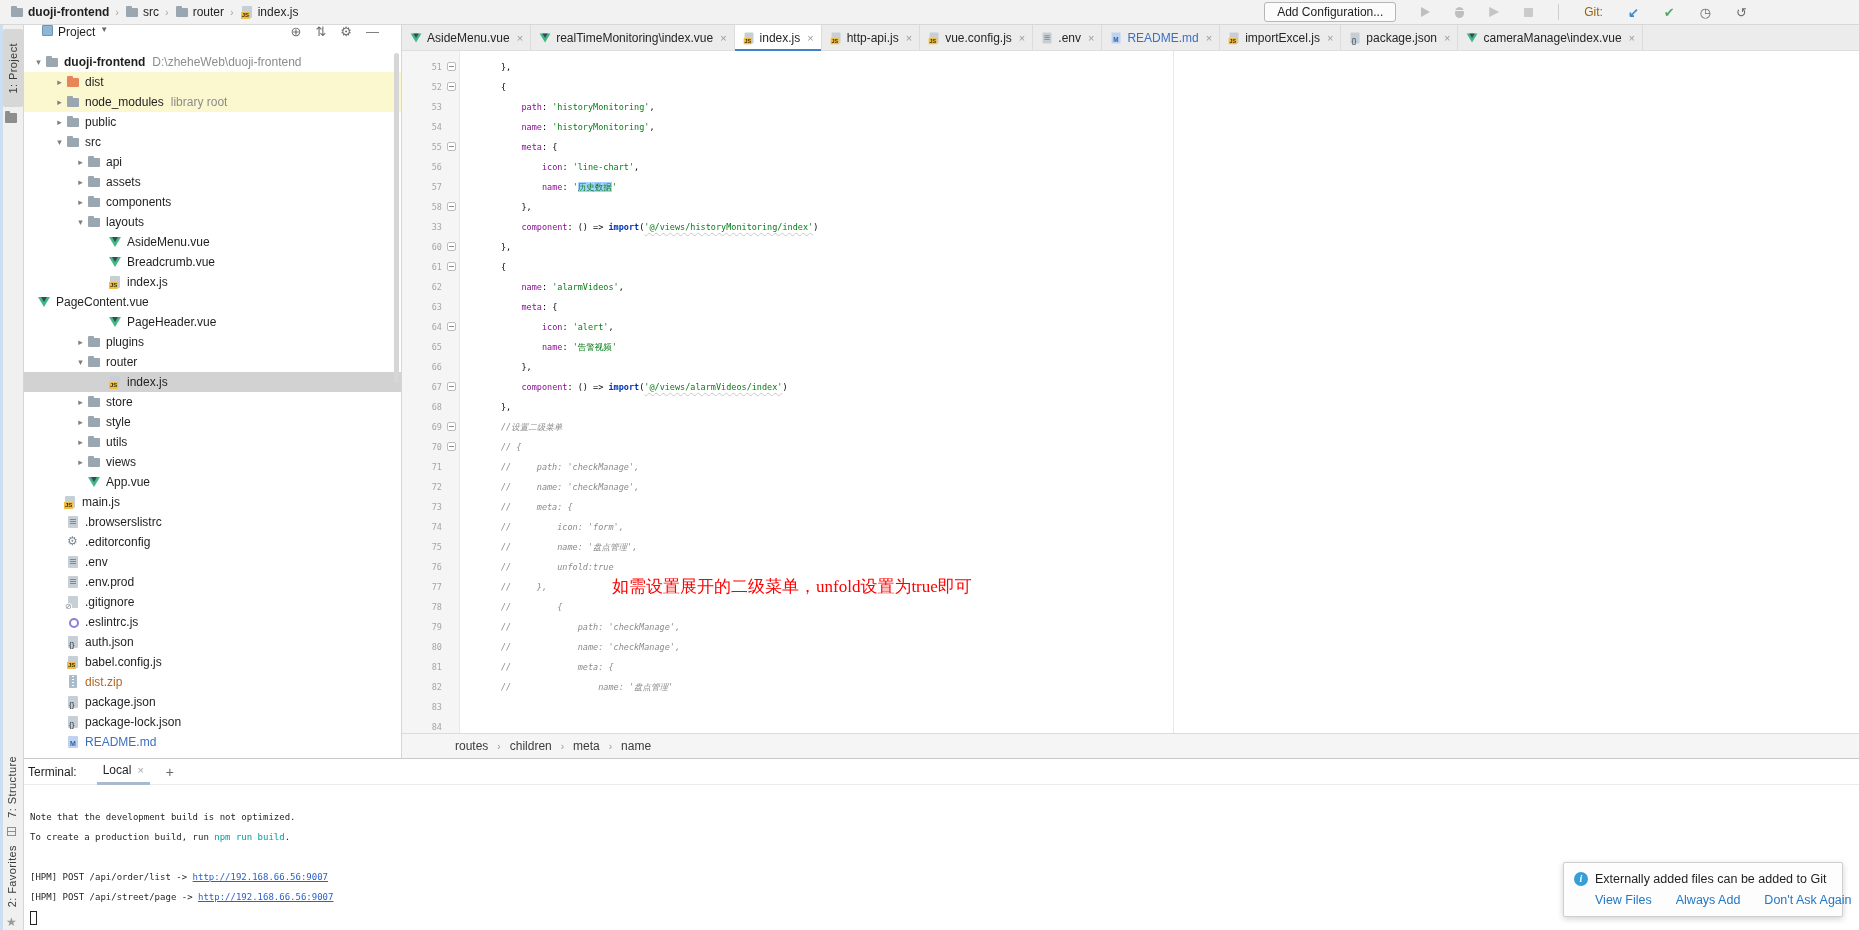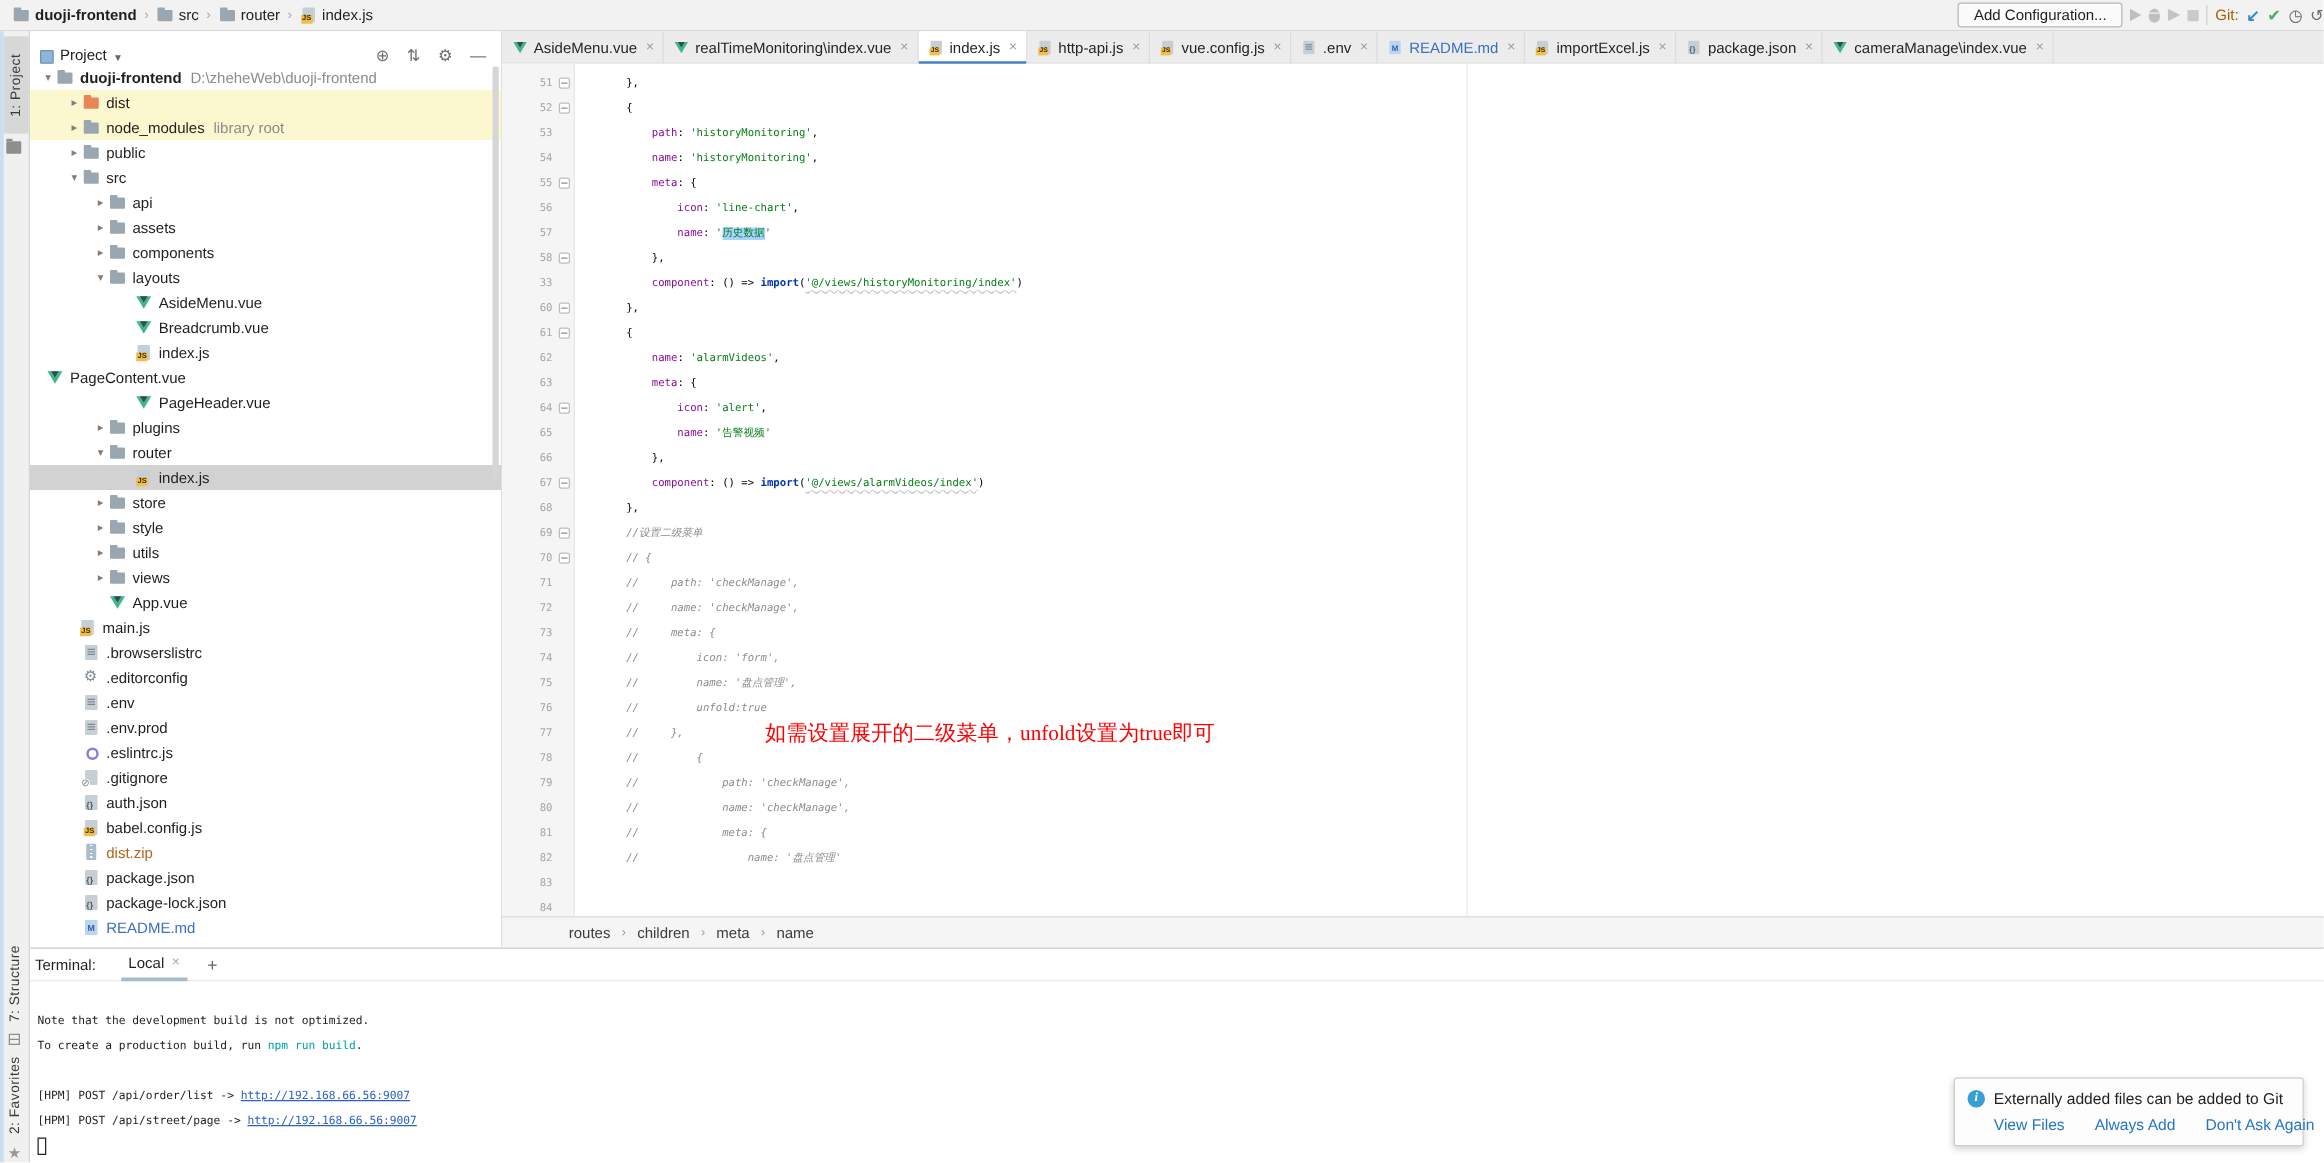--- a/index.html
+++ b/index.html
@@ -13,7 +13,7 @@
   .crumb-lbl{color:#1f1f1f}
   .crumb-lbl.b{font-weight:bold}
   .crumb-sep{color:#A8A8A8;font-size:11px;padding:0 2px}
-  .tb-right{margin-left:auto;display:flex;align-items:center;gap:6px;}
+  .tb-right{margin-left:auto;display:flex;align-items:center;gap:25px;padding-right:112px}
   .btn-addcfg{border:1px solid #B6B6B6;border-radius:3px;background:#FBFBFB;padding:2px 12px;font-size:12px;color:#1f1f1f;white-space:nowrap}
   .i-play{width:0;height:0;border-left:9px solid #BFBFBF;border-top:5px solid transparent;border-bottom:5px solid transparent}
   .i-bug{width:9px;height:11px;background:#BFBFBF;border-radius:50% 50% 45% 45%;position:relative}

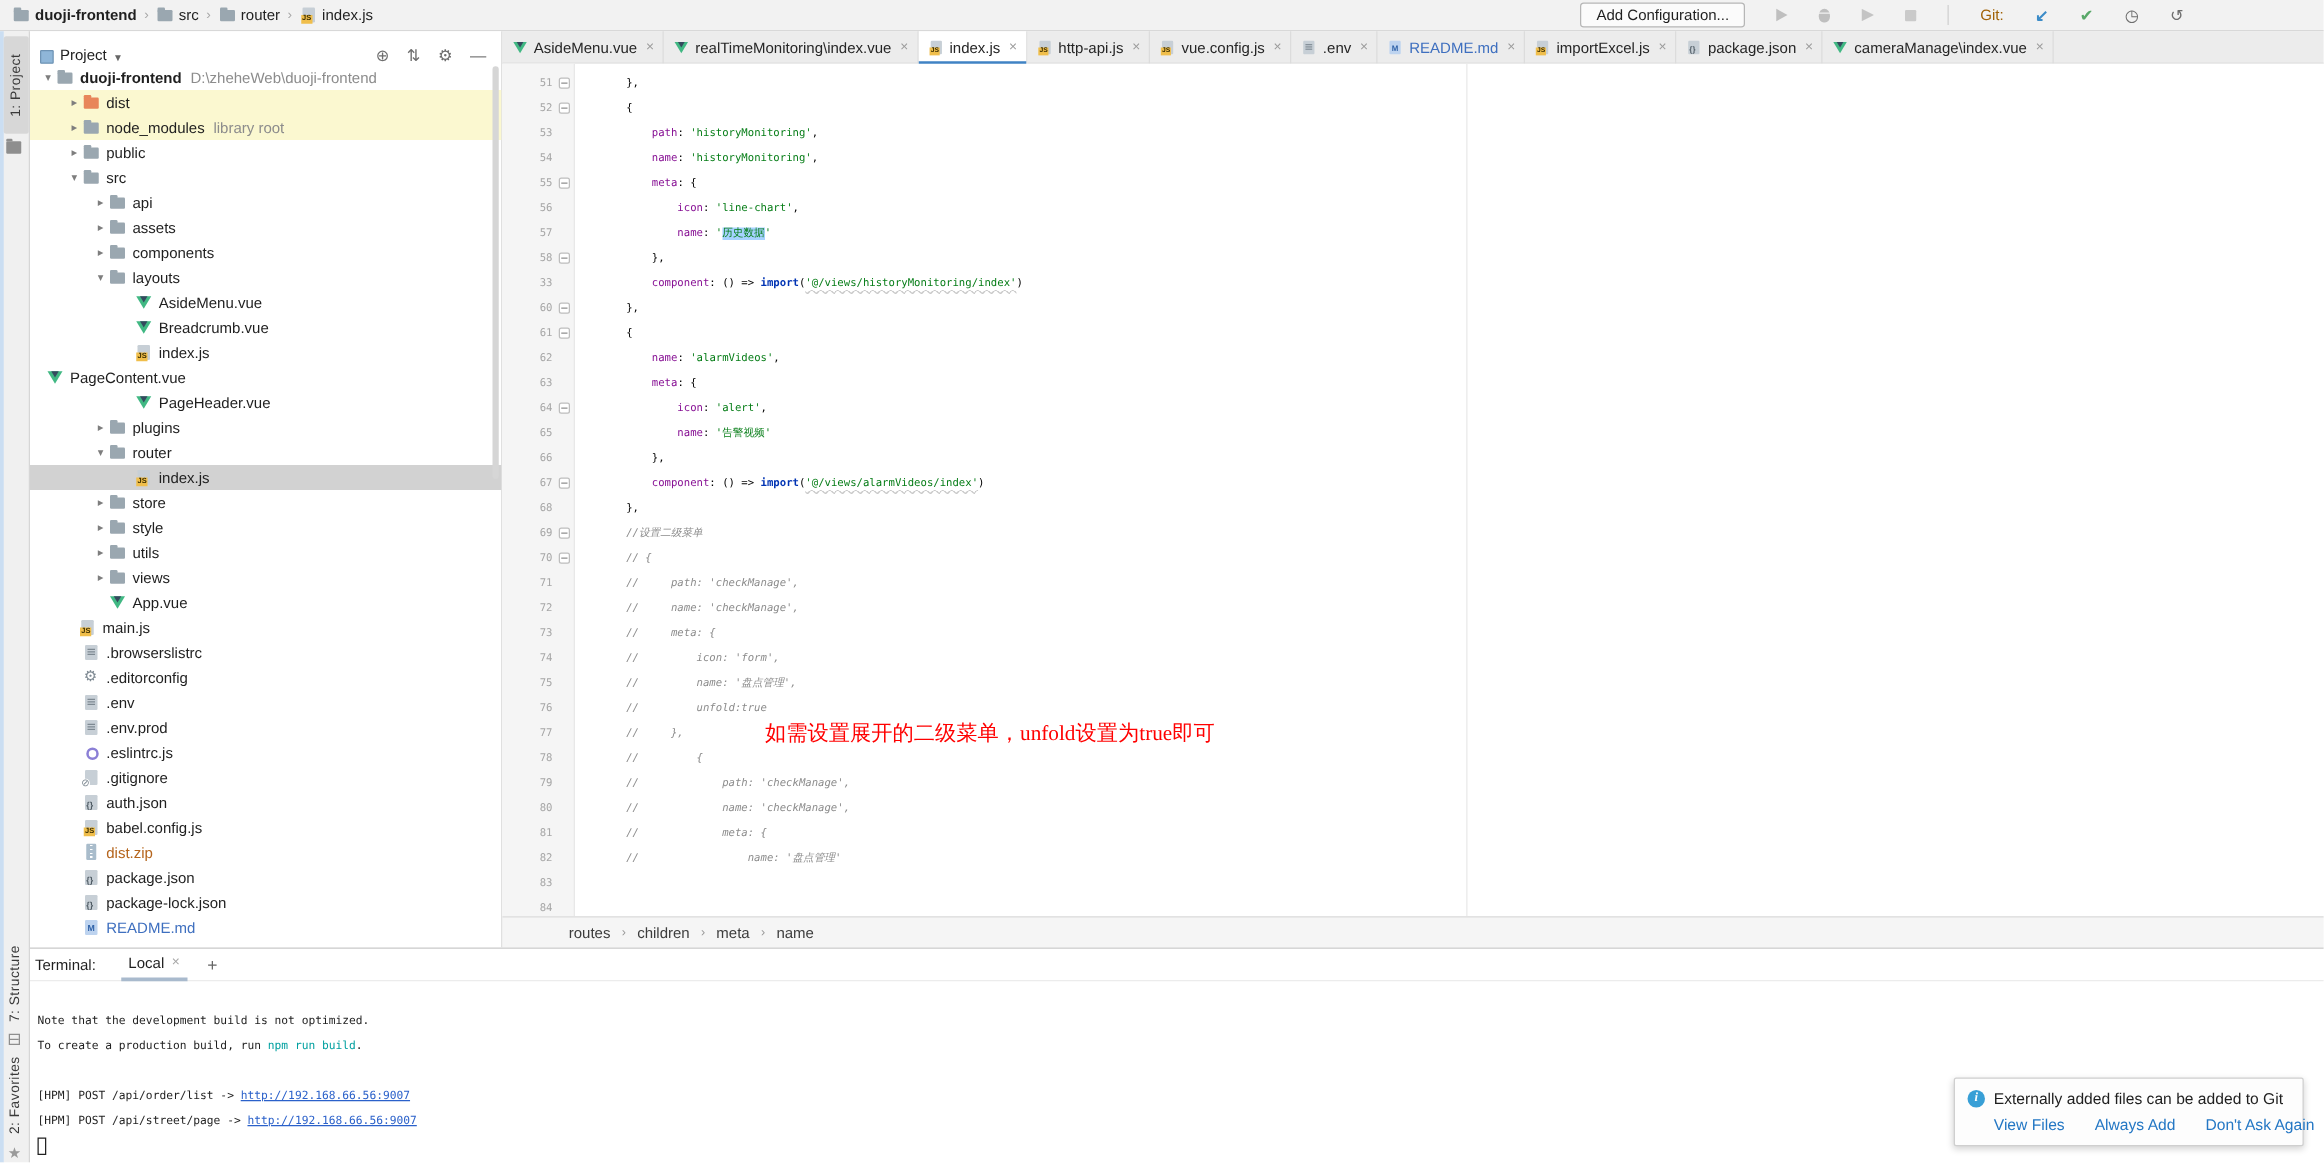--- a/index.html
+++ b/index.html
@@ -62,7 +62,7 @@
 
   
   .pp{position:absolute;left:24px;top:25px;width:378px;height:733px;background:#fff;border-right:1px solid #D6D6D6}
-  .pp-header{height:26px;display:flex;align-items:flex-end;padding:0 8px;gap:5px}
+  .pp-header{height:26px;display:flex;align-items:flex-start;padding:0 18px;gap:5px}
   .pp-winicon{width:11px;height:11px;background:#8FB6D8;border:1px solid #6E93B4;border-radius:1px}
   .pp-title{color:#1f1f1f}
   .pp-caret{font-size:8px;color:#666}

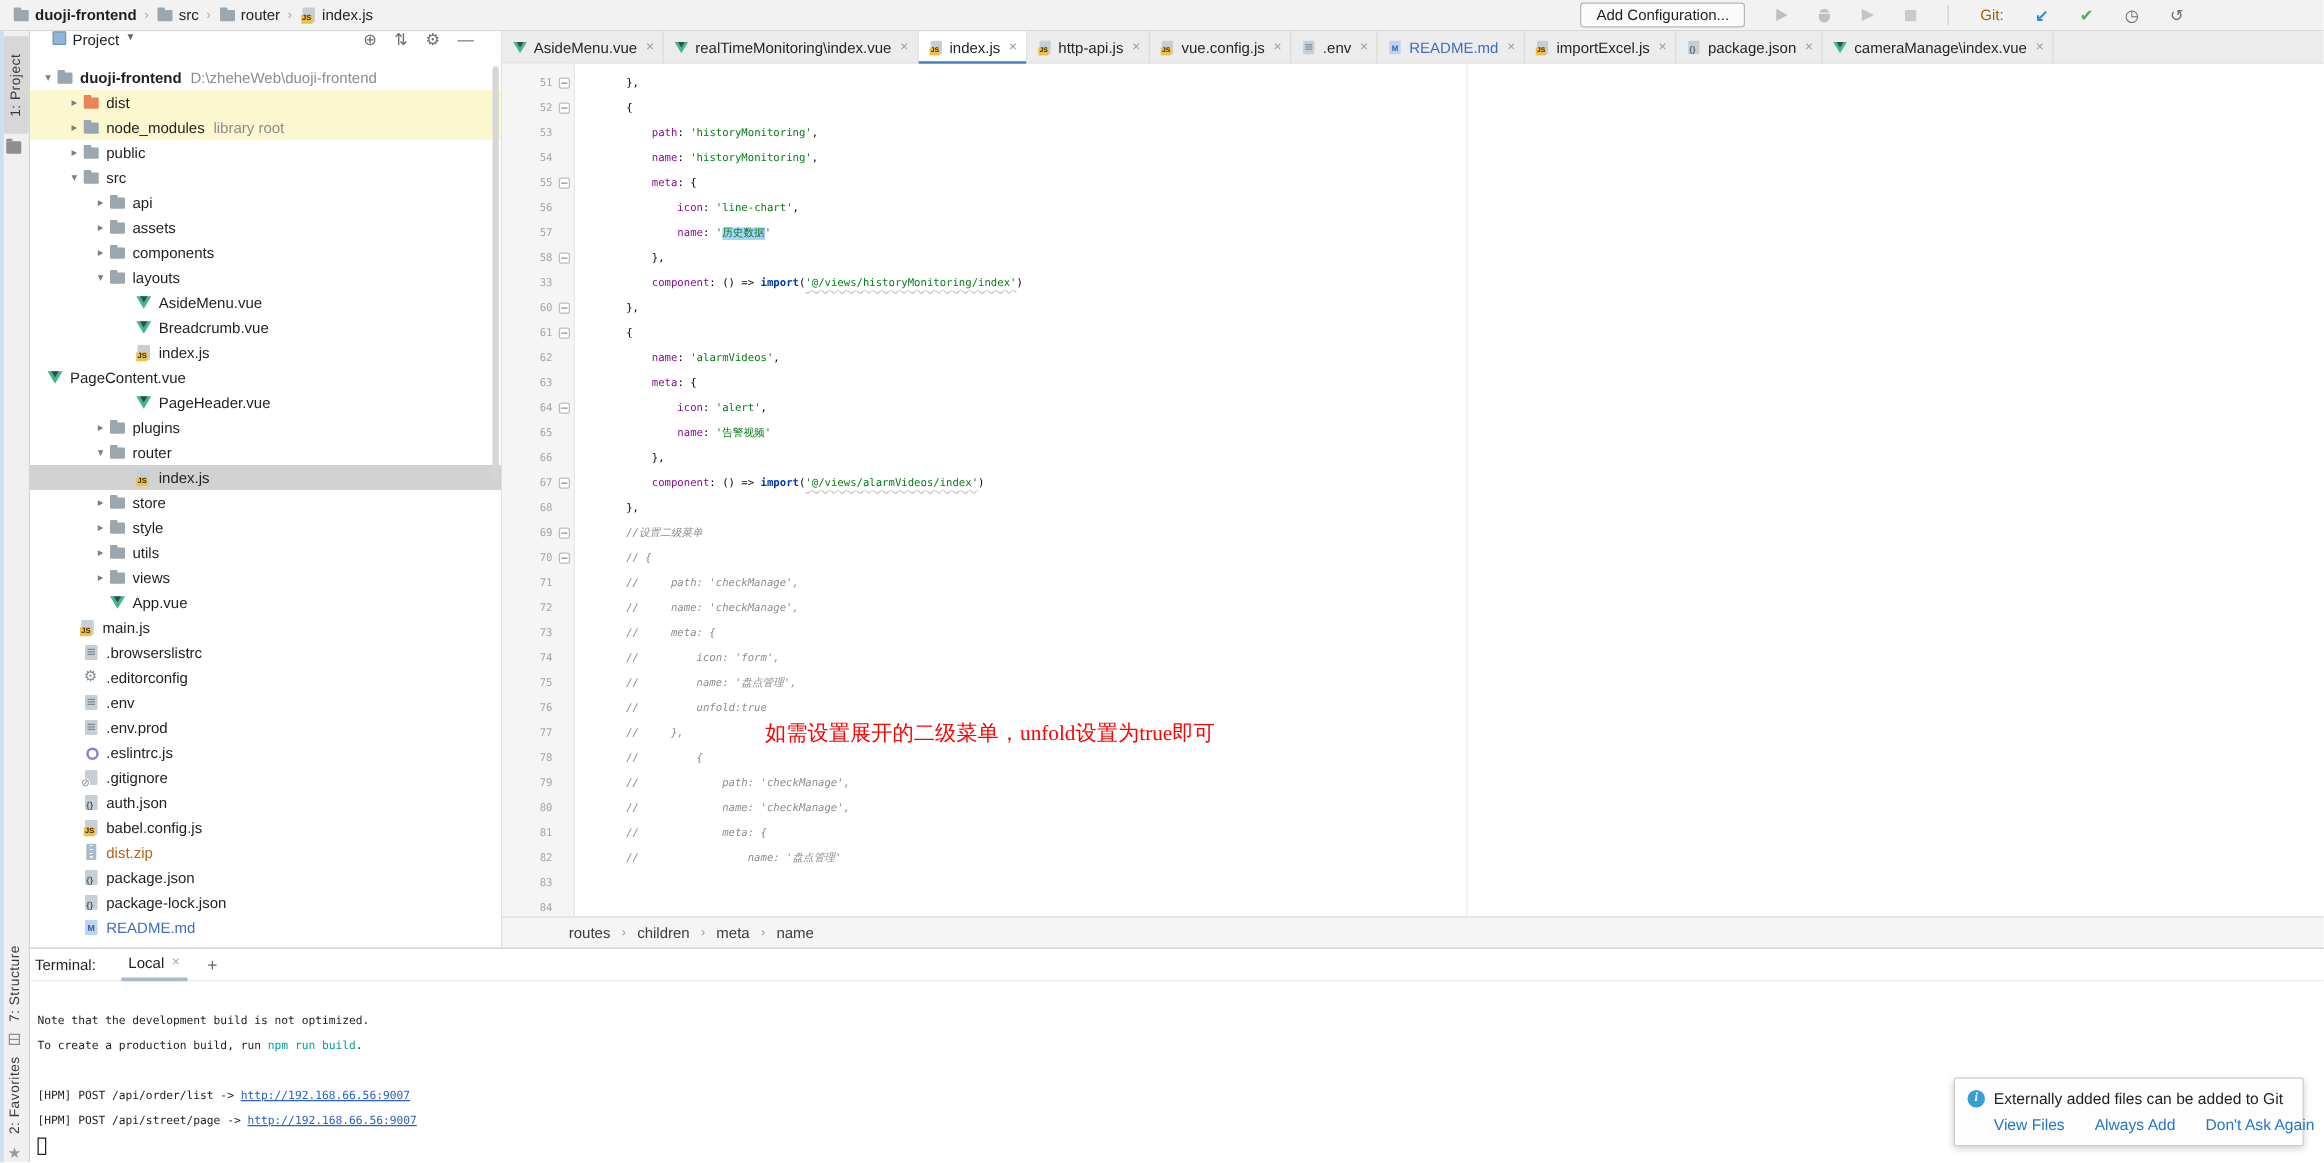--- a/index.html
+++ b/index.html
@@ -341,13 +341,13 @@
       </div>
       <div class="trow" style="padding-left: 29px;">
         <span class="chev"></span>
+        <span class="ic page ic-ignored"></span>
+        <span class="tlabel">.gitignore</span>
+      </div>
+      <div class="trow" style="padding-left: 29px;">
+        <span class="chev"></span>
         <span class="ic ic-eslint"></span>
         <span class="tlabel">.eslintrc.js</span>
-      </div>
-      <div class="trow" style="padding-left: 29px;">
-        <span class="chev"></span>
-        <span class="ic page ic-ignored"></span>
-        <span class="tlabel">.gitignore</span>
       </div>
       <div class="trow" style="padding-left: 29px;">
         <span class="chev"></span>

